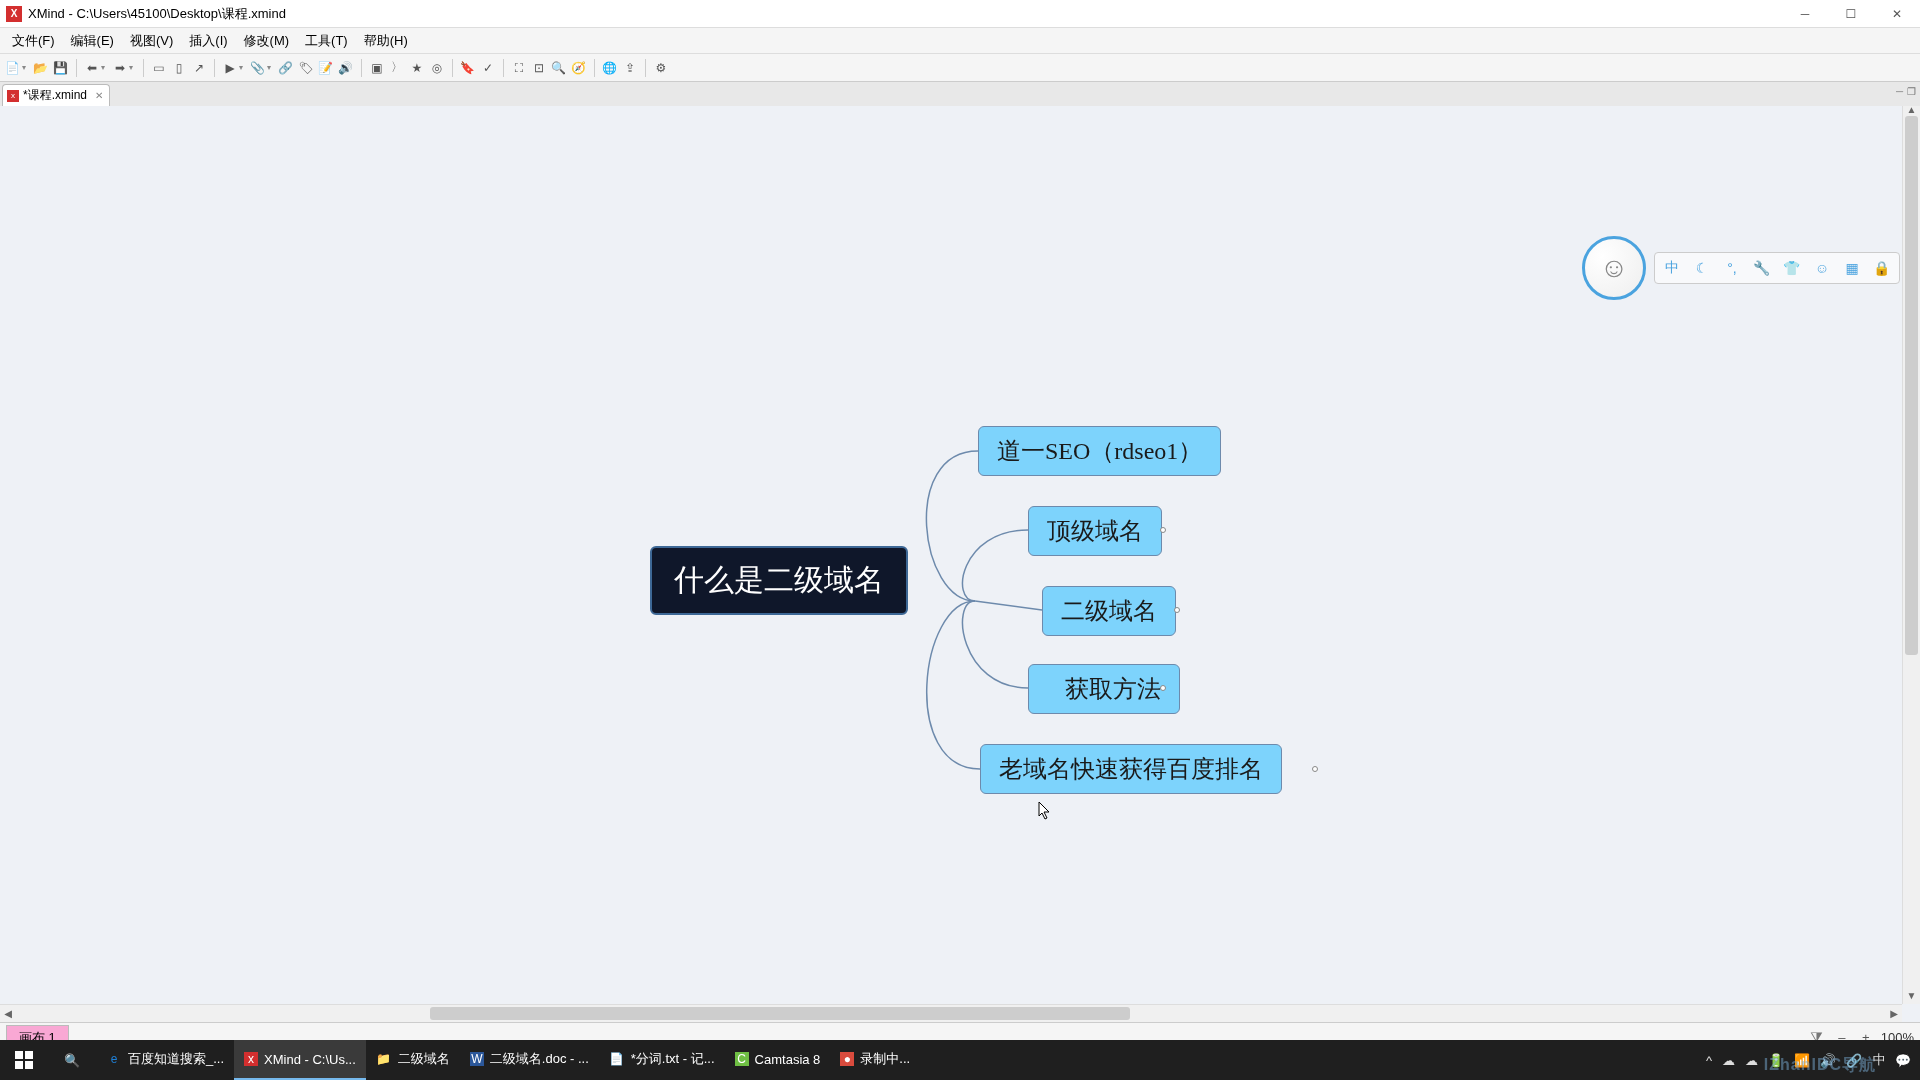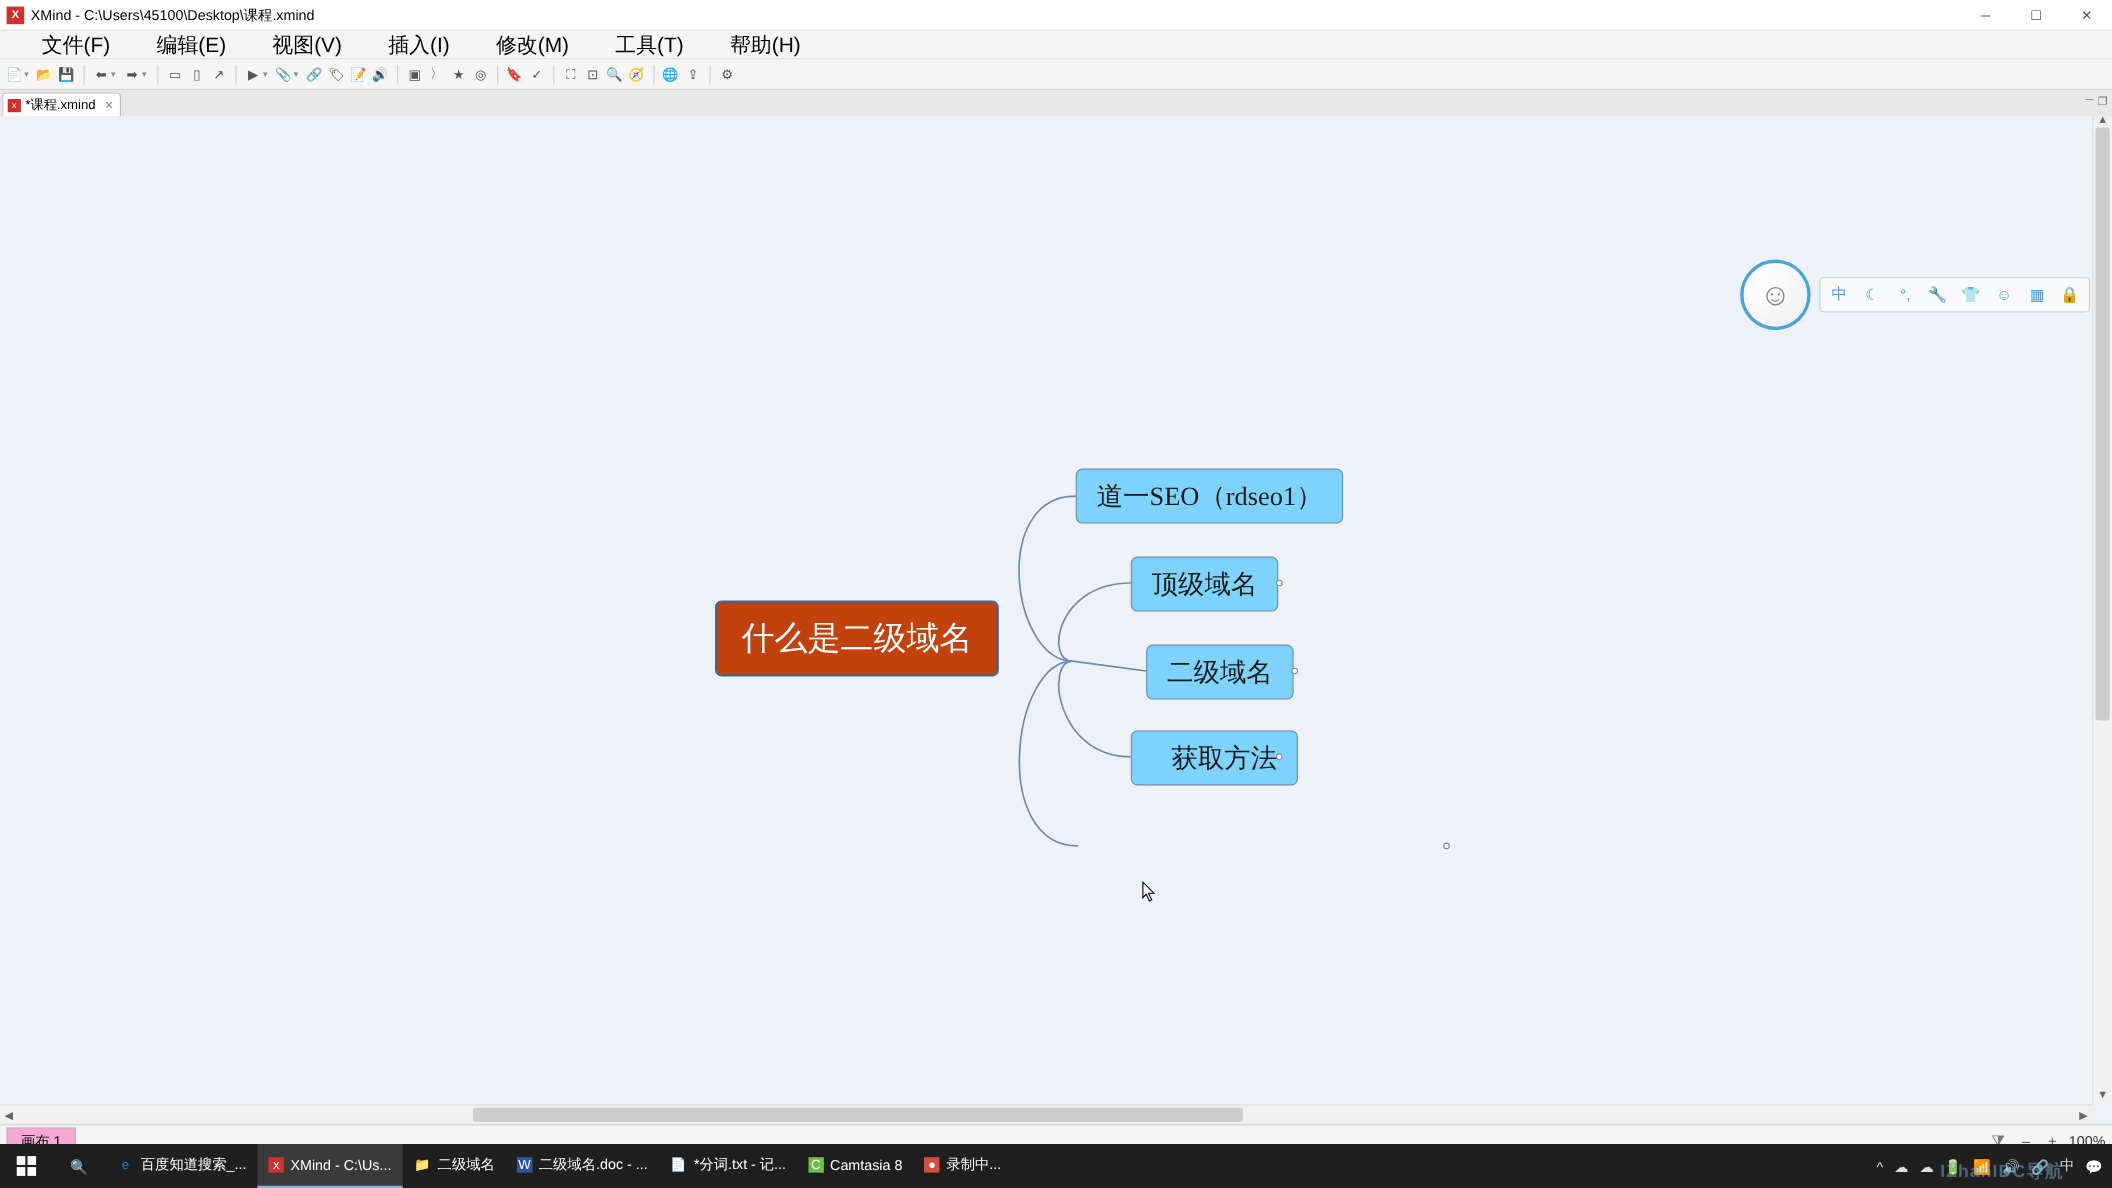--- a/index.html
+++ b/index.html
@@ -47,9 +47,8 @@
 }
 .menubar .menu-item {
   padding: 2px 8px;
-  font-size: 19px;
+  font-size: 13px;
   color:#000;
-  margin-left:26px;
 }
 
 

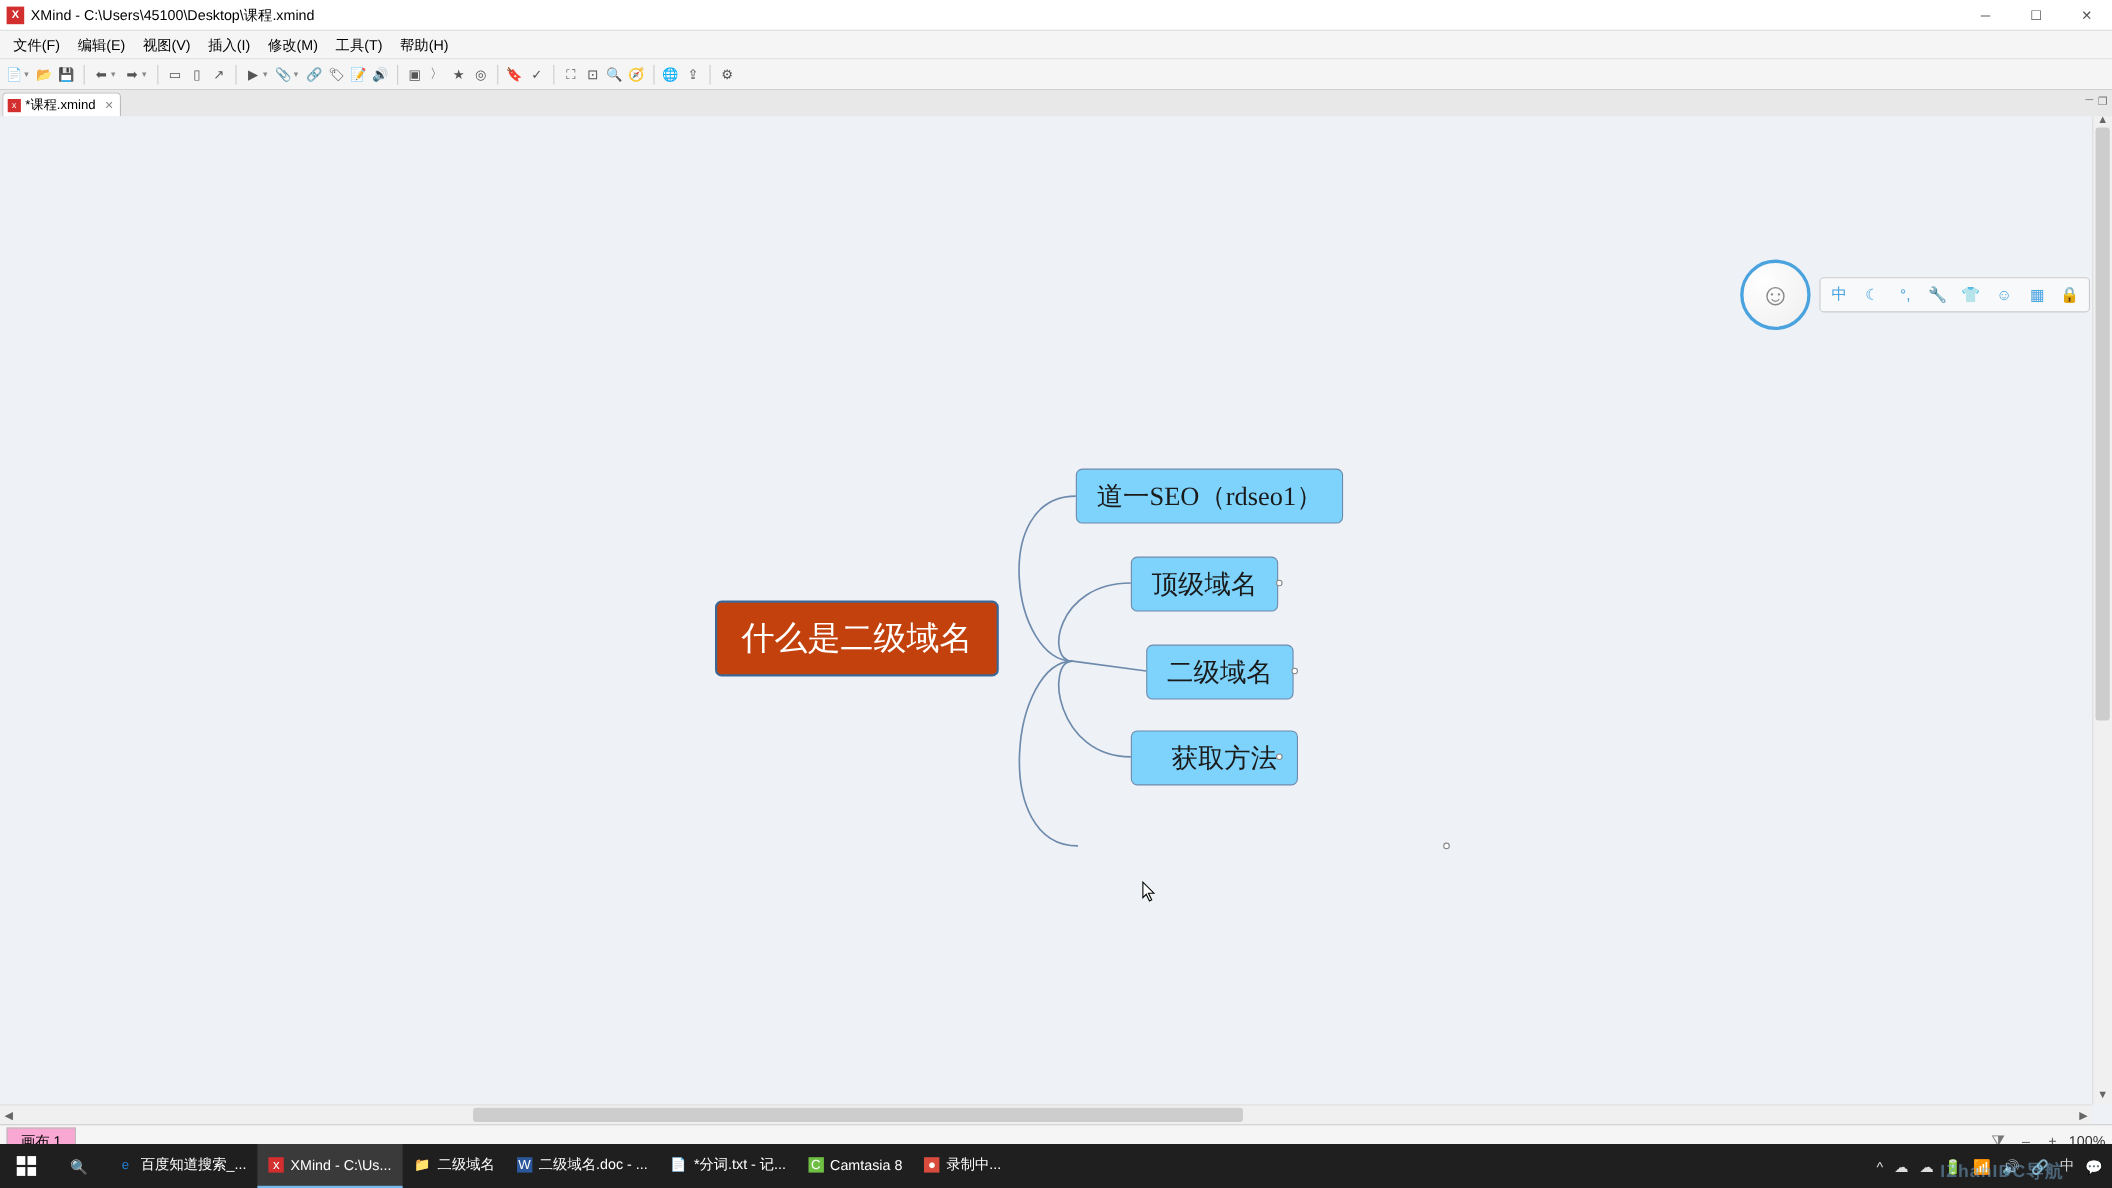--- a/index.html
+++ b/index.html
@@ -129,7 +129,7 @@
   white-space:nowrap;
 }
 .node.root {
-  background:#c2410c;
+  background:#0f172a;
   color:#fff;
   border:2px solid #3d6896;
   font-size: 30px;

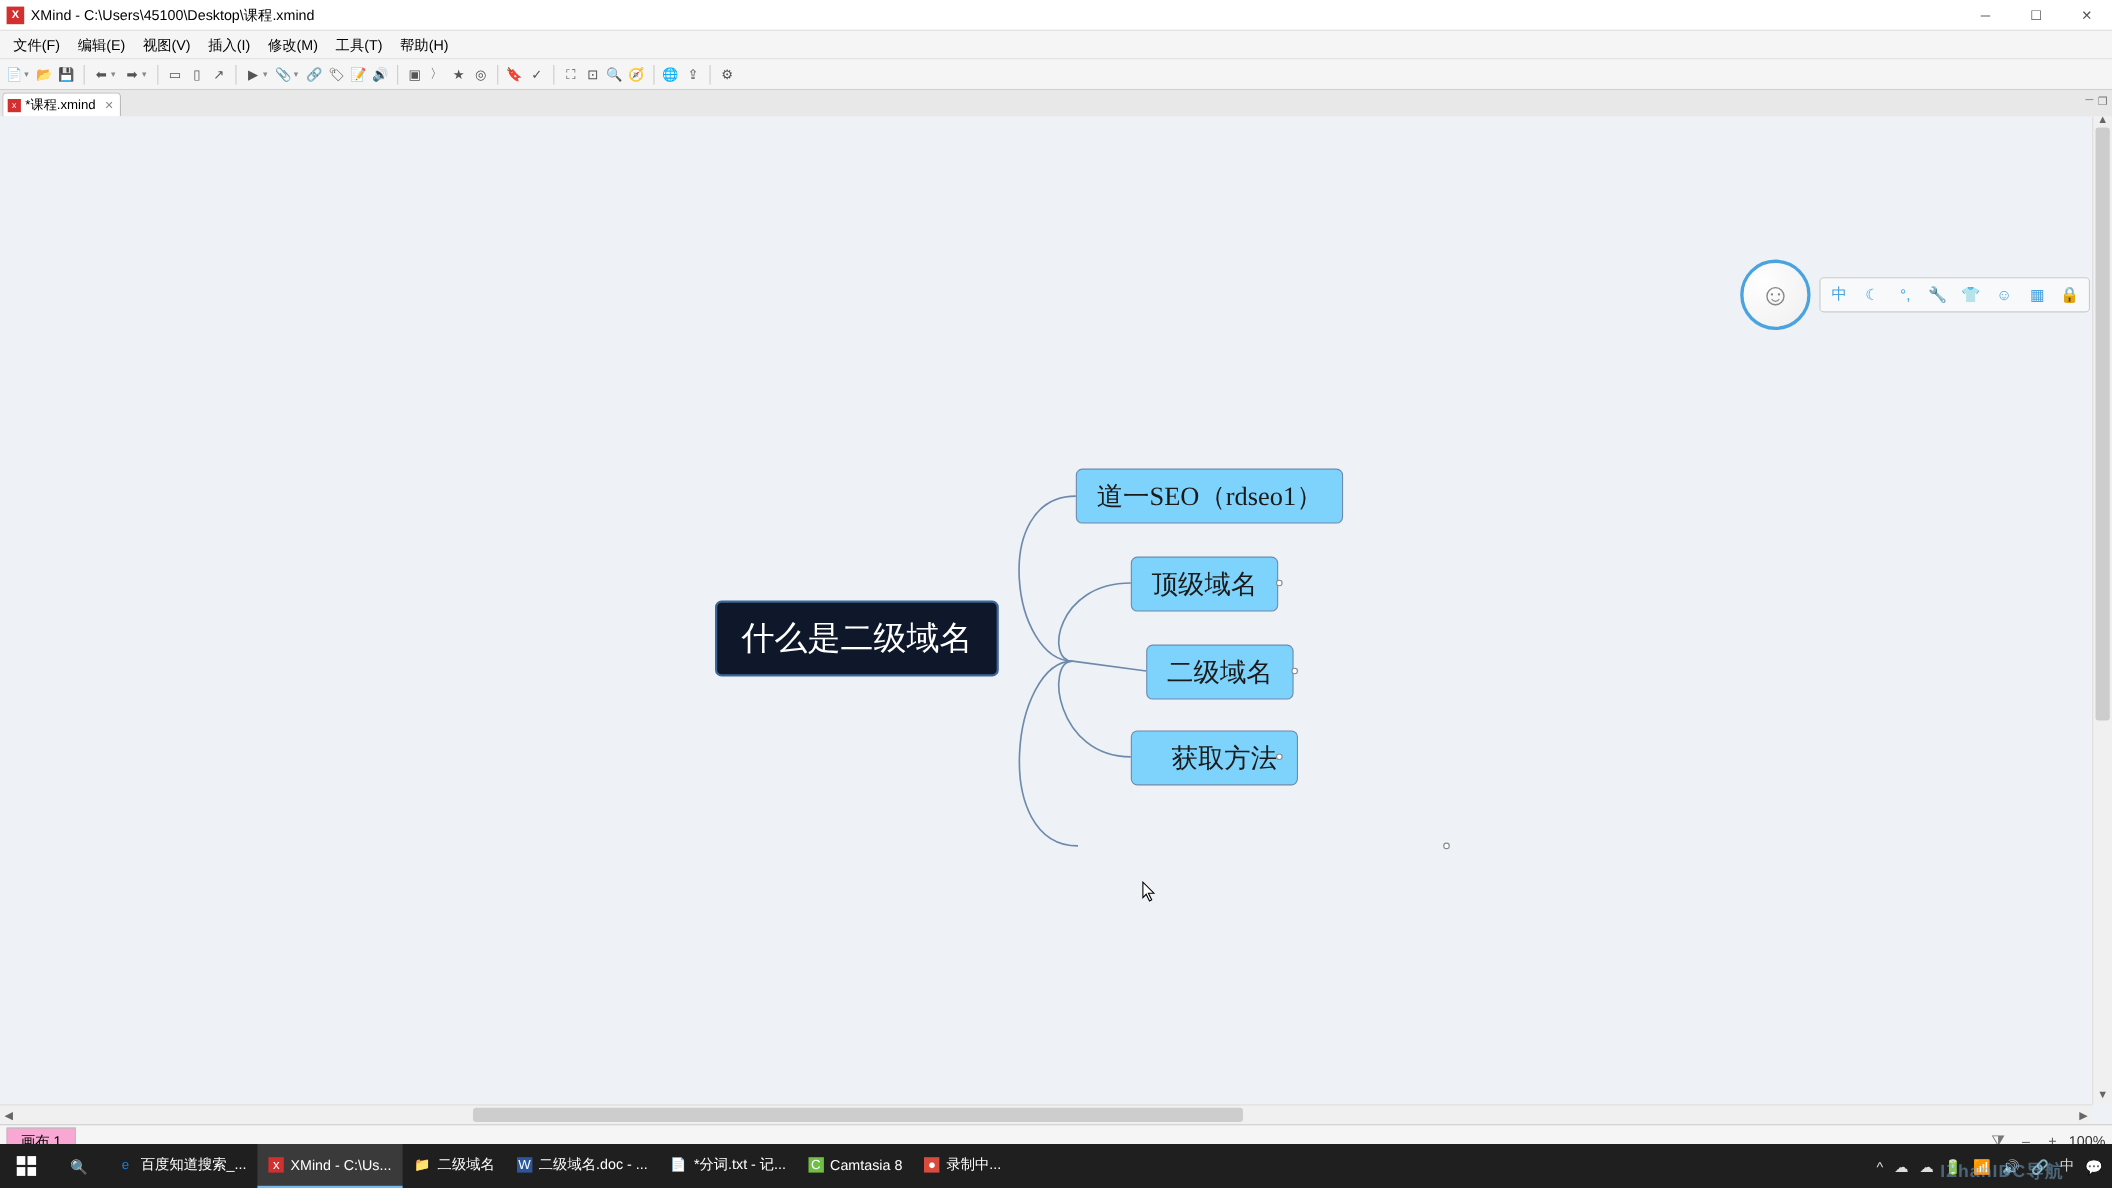--- a/index.html
+++ b/index.html
@@ -356,6 +356,9 @@
       <span>获取方法</span>
     </div>
     <div class="node-dot" style="left:1160px;top:579px"></div>
+    <div class="node node-n5">
+      <span>老域名快速获得百度排名</span>
+    </div>
     <div class="node-dot" style="left:1312px;top:660px"></div>
 
     <div class="cursor-fake" style="left:1038px;top:695px">

